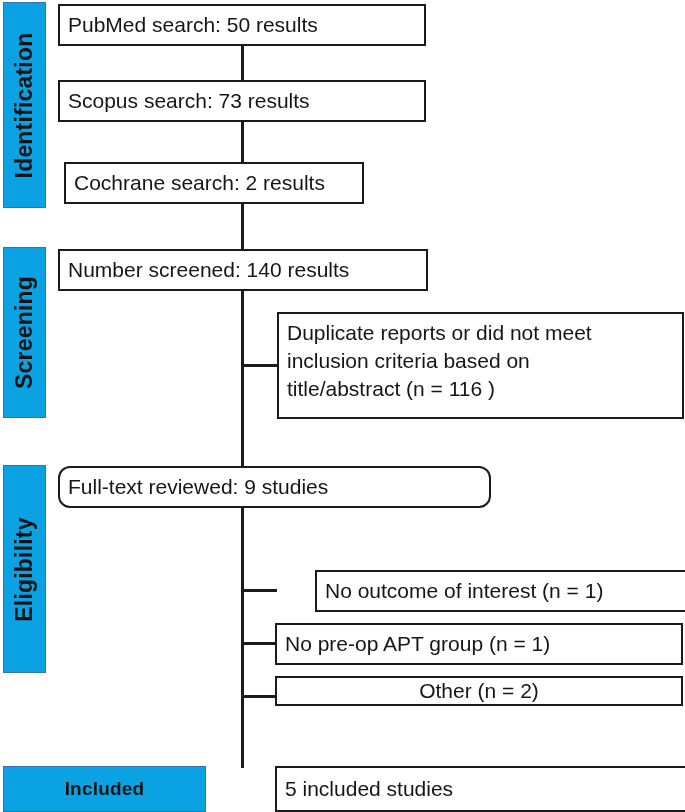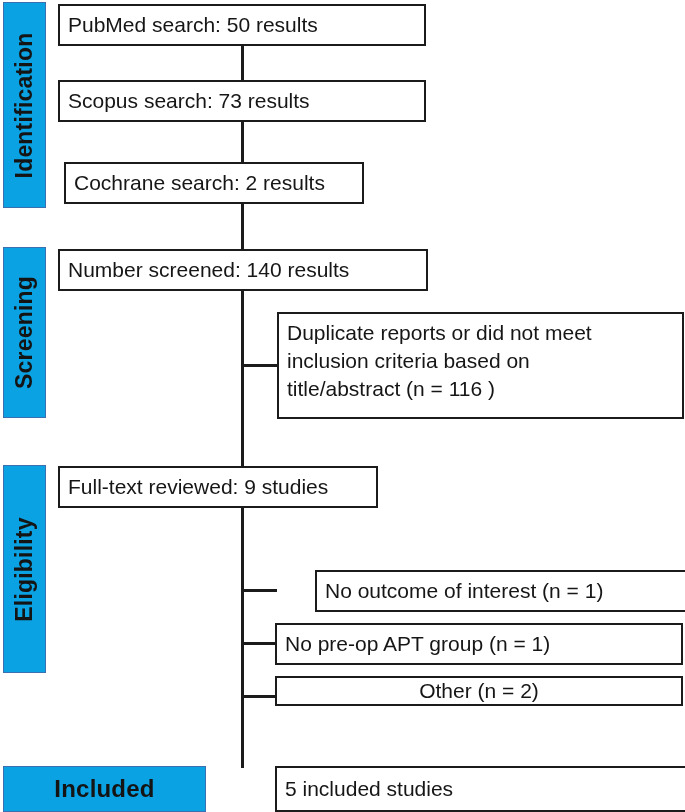--- a/index.html
+++ b/index.html
@@ -73,7 +73,7 @@
   #box-scopus    { left: 58px; top: 80px;  width: 368px; height: 42px; }
   #box-cochrane  { left: 64px; top: 162px; width: 300px; height: 42px; }
   #box-screened  { left: 58px; top: 249px; width: 370px; height: 42px; }
-  #box-fulltext  { left: 58px; top: 466px; width: 320px; height: 42px; }
+  #box-fulltext  { left: 58px; top: 466px; width: 433px; height: 42px; border-radius: 12px; }
   #box-included  { left: 243px; top: 766px; width: 442px; height: 46px; }
 
   

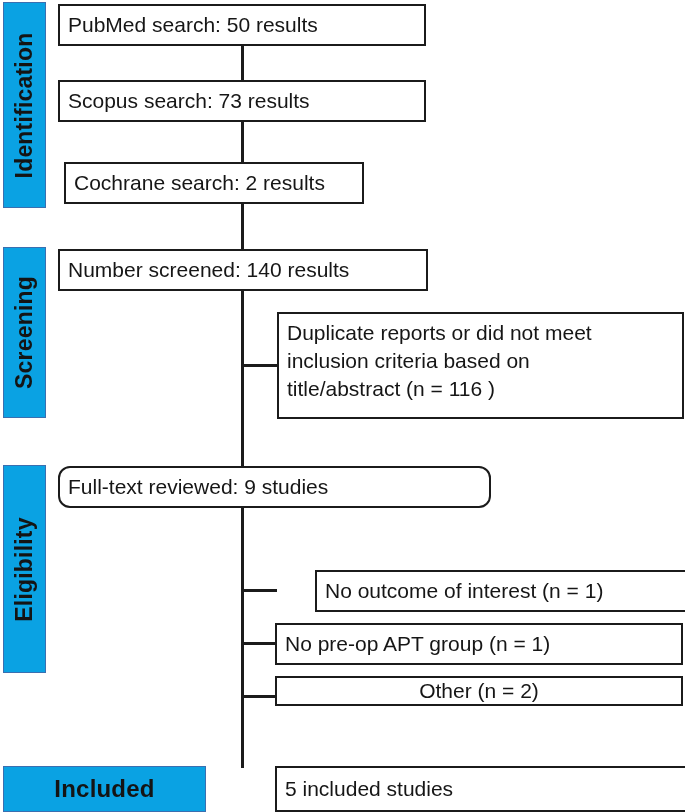--- a/index.html
+++ b/index.html
@@ -46,7 +46,7 @@
   #bar-screening     { left: 3px;  top: 247px; width: 43px; height: 171px; }
   #bar-eligibility   { left: 3px;  top: 465px; width: 43px; height: 208px; }
   #bar-included      { left: 3px;  top: 766px; width: 203px; height: 46px; }
-  #bar-included .stage-label { font-size: 24px; }
+  #bar-included .stage-label { font-size: 19px; }
 
   
   .node-box {

